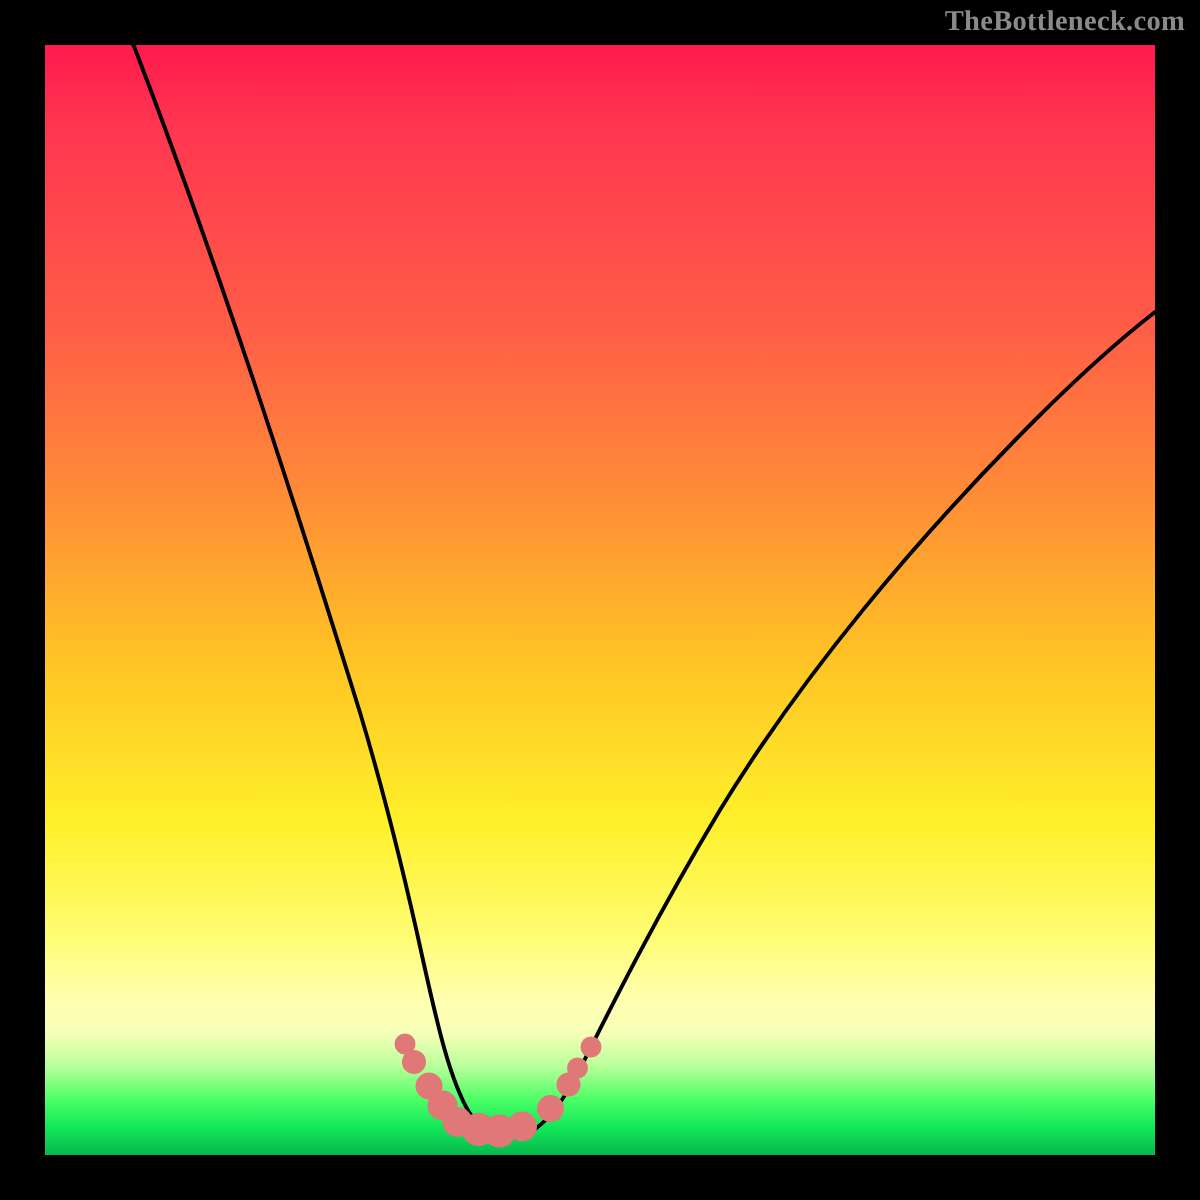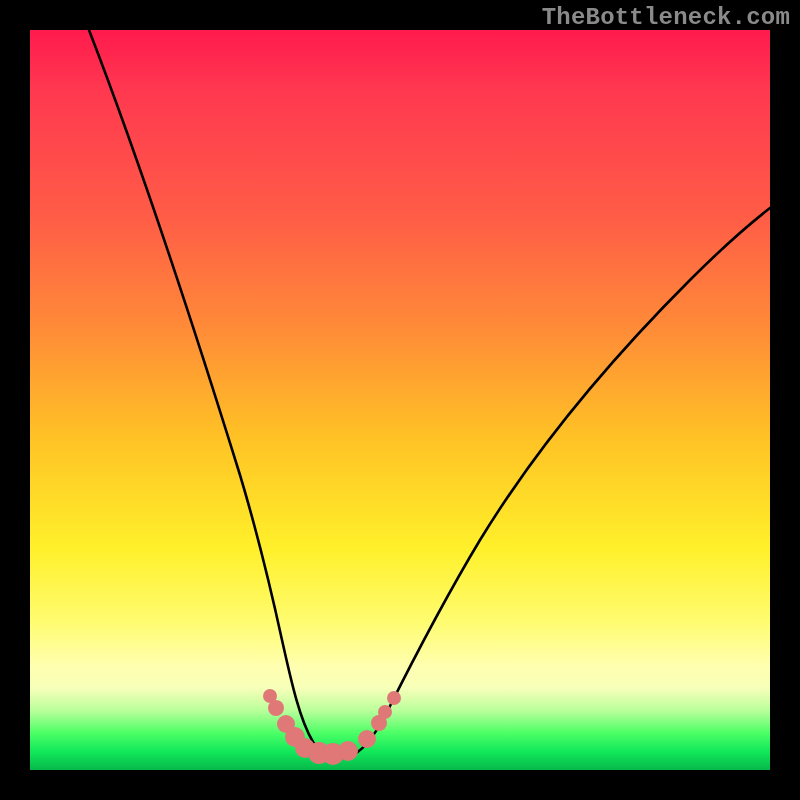--- a/index.html
+++ b/index.html
@@ -47,10 +47,10 @@
     top: 4px;
     right: 10px;
     color: #8a8a8a;
-    font-size: 24px;
+    font-size: 19px;
     font-weight: 600;
     letter-spacing: 0.2px;
-    font-family: Liberation Mono, monospace;
+    font-family: Liberation Serif, serif;
   }
   svg.curve {
     position: absolute;

